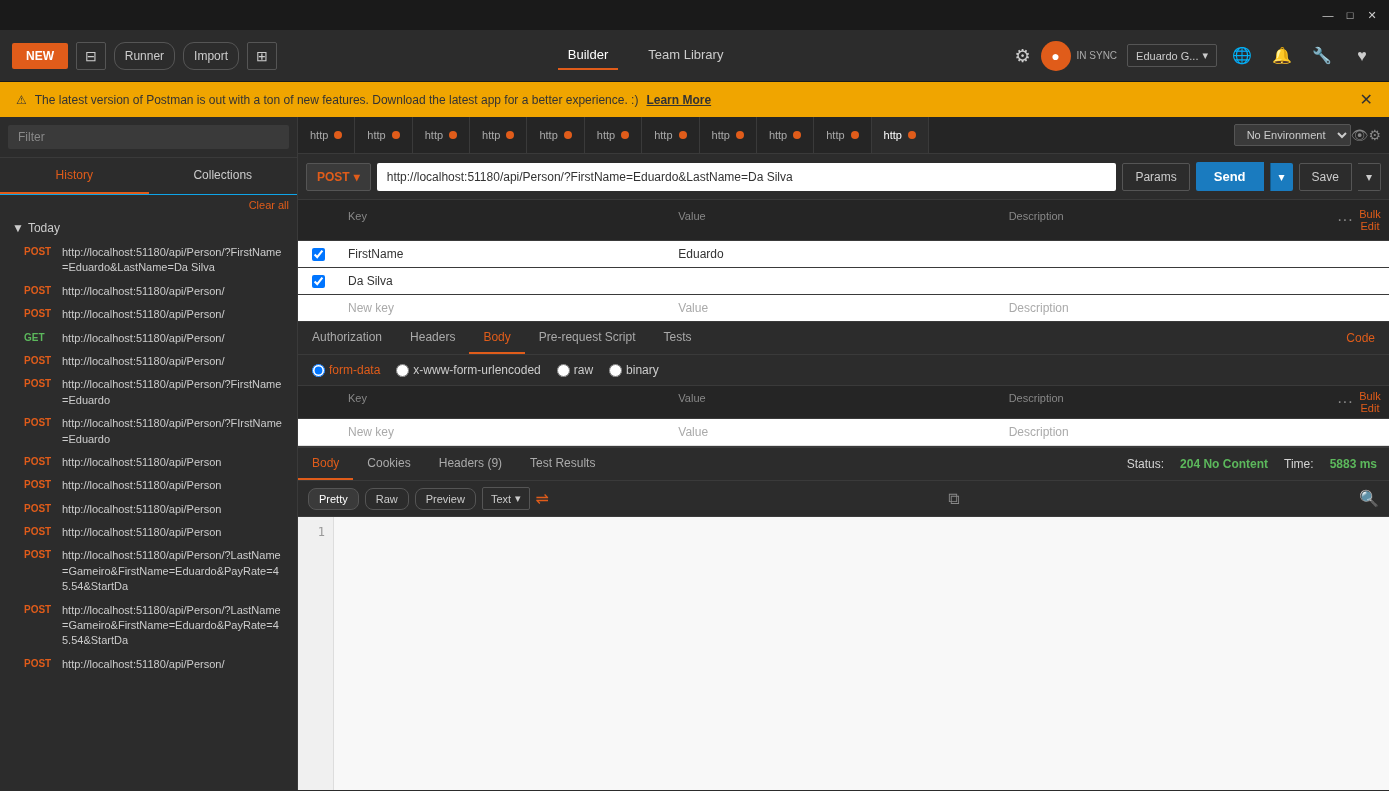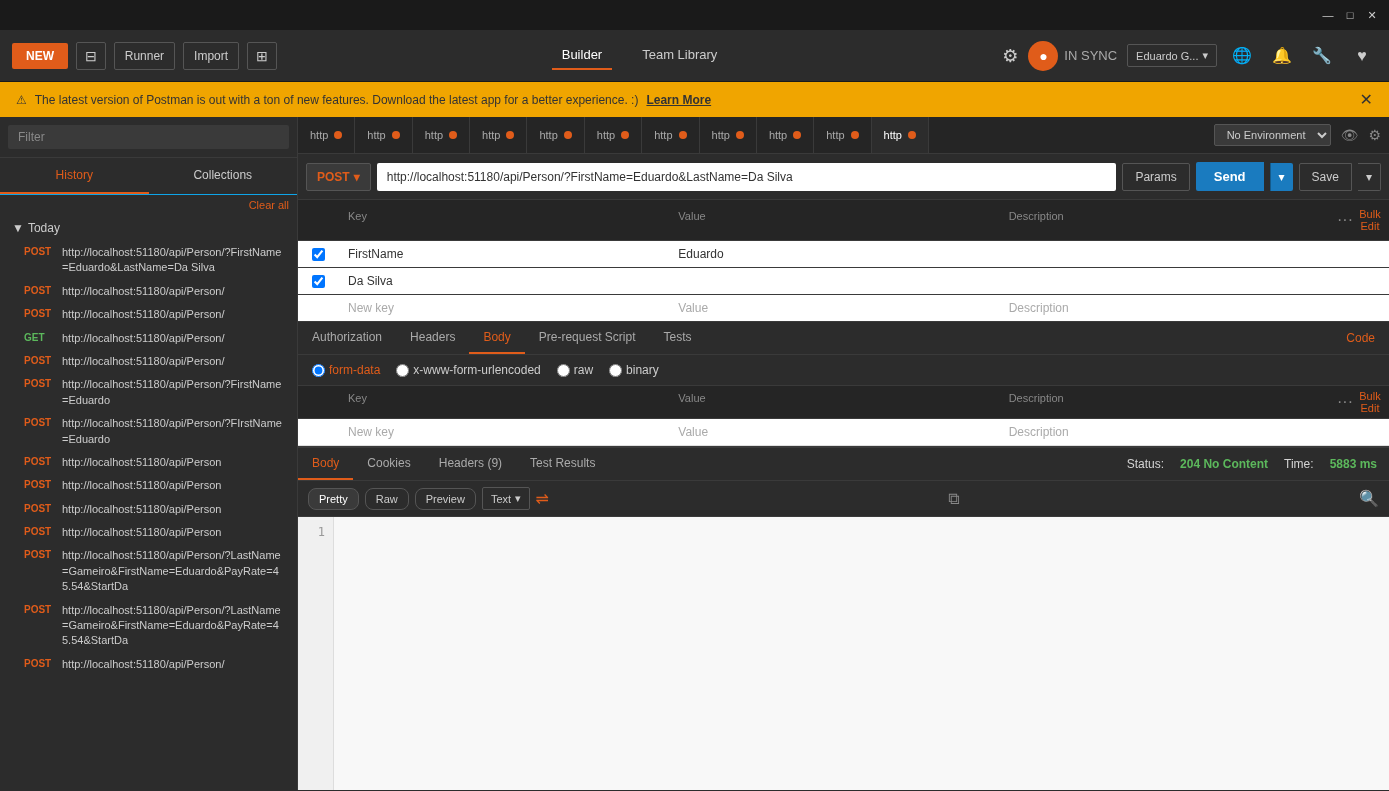--- a/index.html
+++ b/index.html
@@ -12,7 +12,7 @@
     
     .topnav { height: 52px; background: #2c2c2c; display: flex; align-items: center; padding: 0 12px; gap: 8px; border-bottom: 1px solid #1a1a1a; }
     .btn-new { background: #e05c1a; color: white; border: none; padding: 6px 14px; font-size: 12px; font-weight: 600; border-radius: 2px; cursor: pointer; }
-    .btn-icon { background: transparent; border: 1px solid #555; color: #ccc; padding: 6px 10px; font-size: 12px; border-radius: 2px; cursor: pointer; }
+    .btn-icon { background: transparent; border: 1px solid #555; color: #ccc; padding: 6px 10px; font-size: 12px; border-radius: 11px; cursor: pointer; }
     .nav-center { flex: 1; display: flex; justify-content: center; gap: 20px; }
     .nav-tab { color: #ccc; font-size: 13px; cursor: pointer; padding: 6px 10px; border-bottom: 2px solid transparent; }
     .nav-tab.active { color: white; border-bottom: 2px solid #e05c1a; }

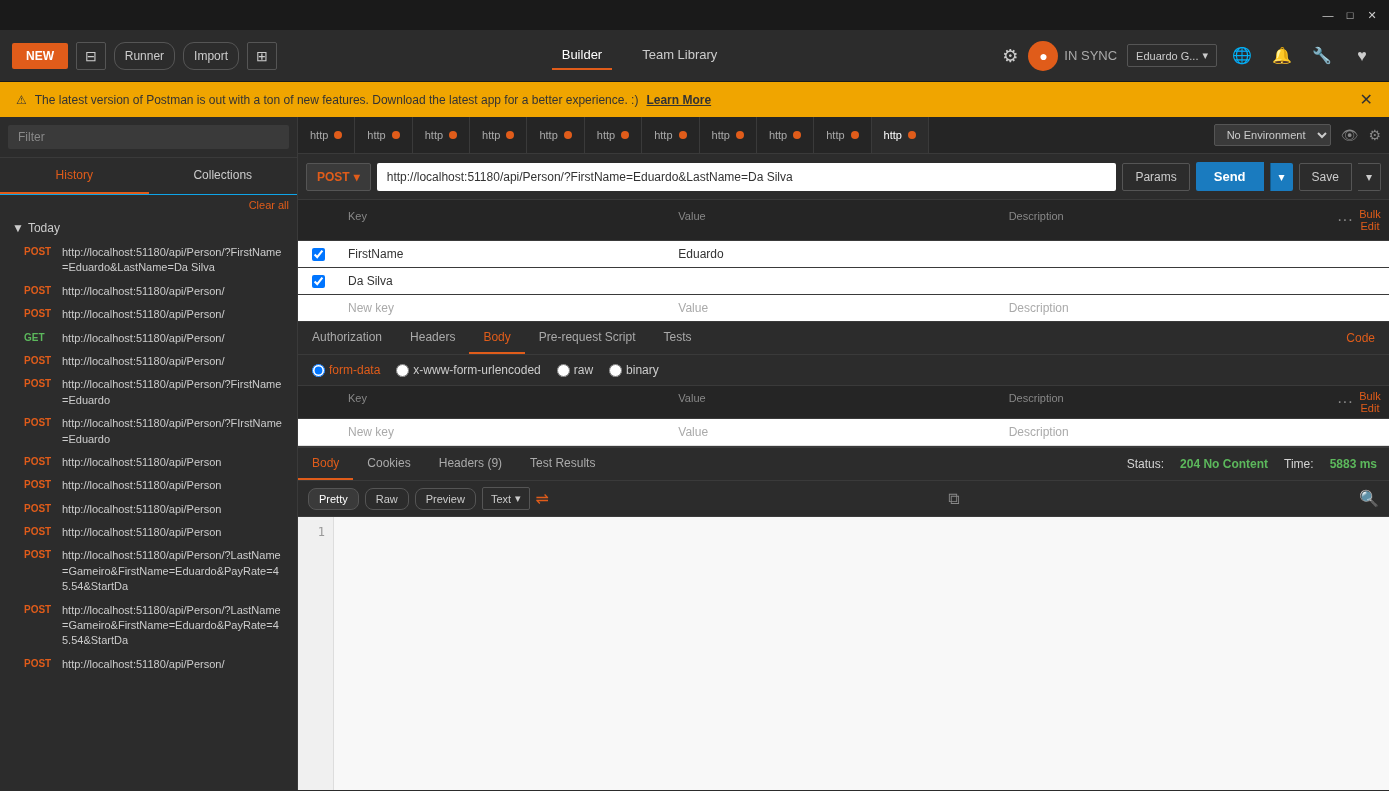--- a/index.html
+++ b/index.html
@@ -19,7 +19,7 @@
     .nav-right { display: flex; align-items: center; gap: 10px; }
     .sync-area { display: flex; align-items: center; gap: 6px; }
     .sync-icon { width: 30px; height: 30px; background: #e05c1a; border-radius: 50%; display: flex; align-items: center; justify-content: center; color: white; font-size: 14px; }
-    .sync-text { font-size: 13px; color: #aaa; text-transform: uppercase; }
+    .sync-text { font-size: 10px; color: #aaa; text-transform: uppercase; }
     .user-btn { background: transparent; border: 1px solid #555; color: #ccc; padding: 4px 8px; font-size: 11px; border-radius: 2px; cursor: pointer; display: flex; align-items: center; gap: 4px; }
     .nav-icon-btn { background: transparent; border: none; color: #ccc; font-size: 16px; cursor: pointer; width: 30px; height: 30px; display: flex; align-items: center; justify-content: center; }
 

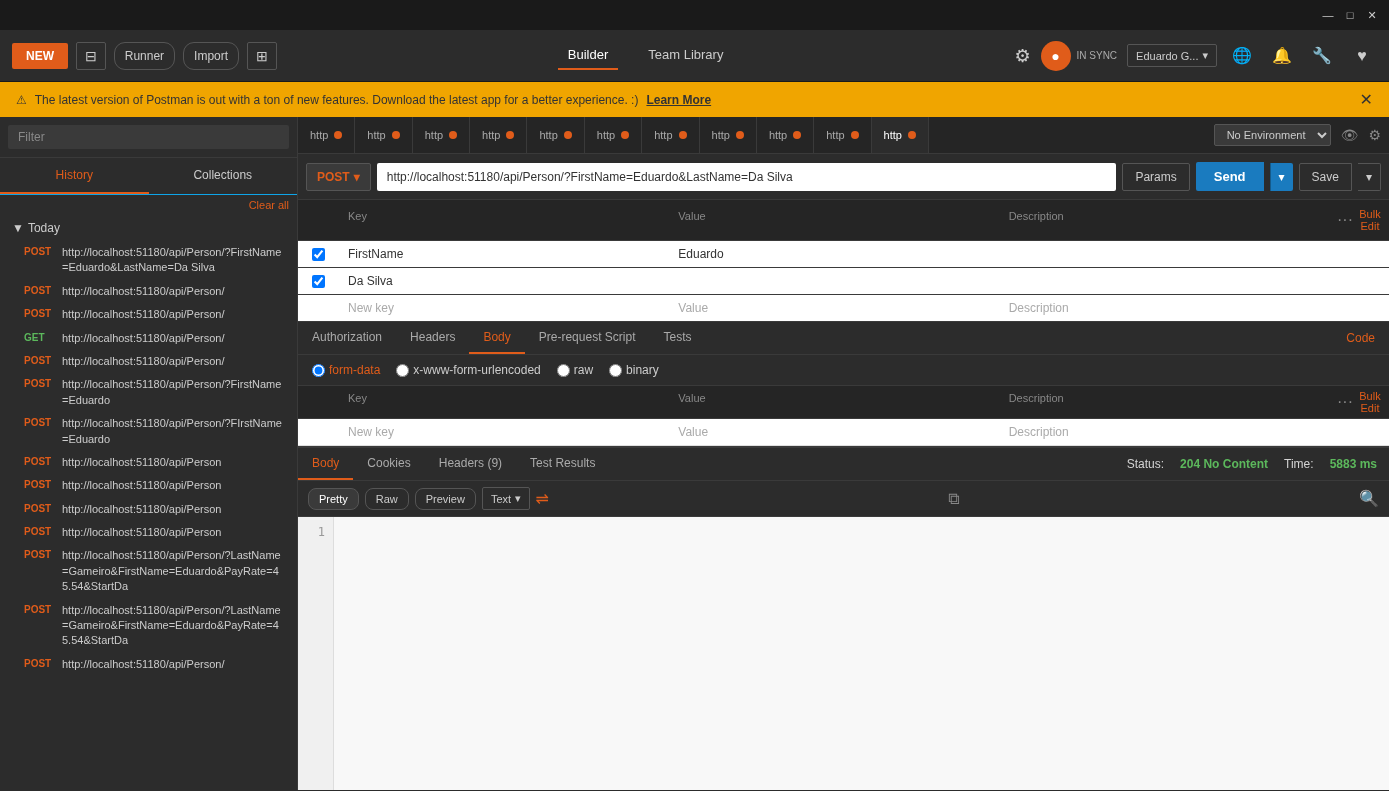--- a/index.html
+++ b/index.html
@@ -287,7 +287,7 @@
             <span class="tab-dot"></span>
           </div>
       </div>
-      <div style="display:flex;align-items:center;gap:10px;padding:0 8px;">
+      <div style="display:flex;align-items:center;gap:0;padding:0 8px;">
         <select style="background:#3a3a3a;border:1px solid #555;color:#ccc;padding:3px 8px;font-size:11px;border-radius:2px;">
           <option>No Environment</option>
         </select>

